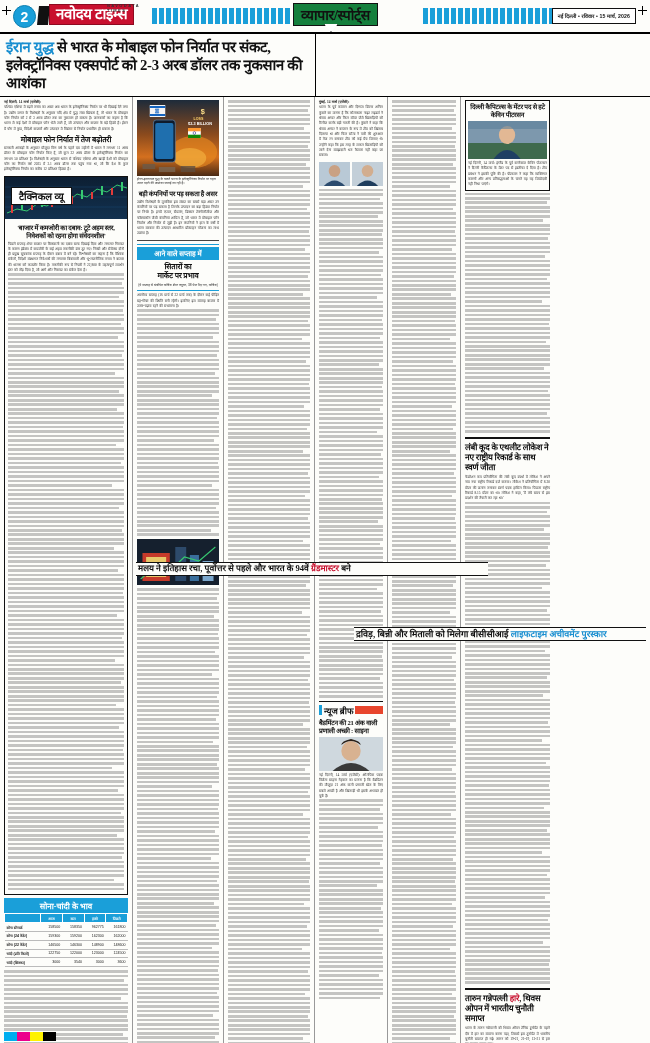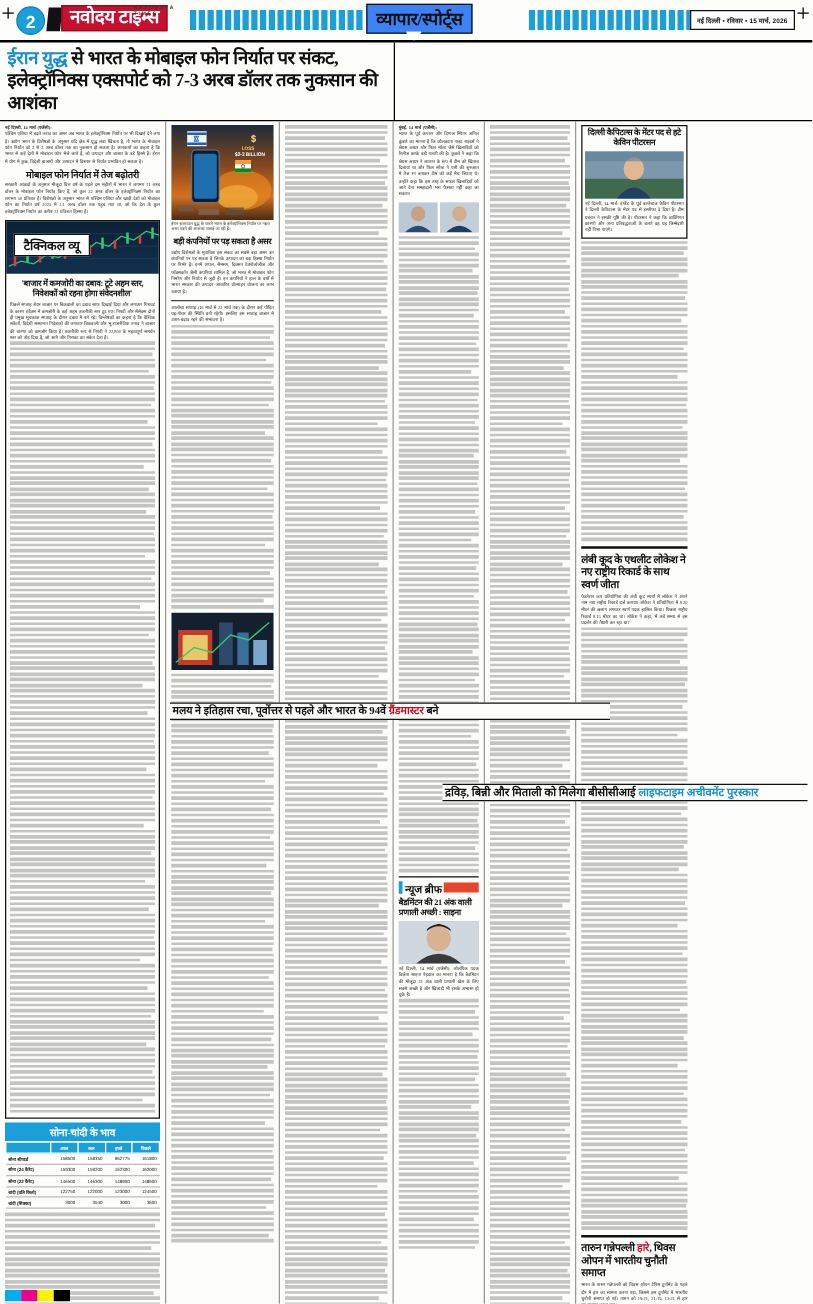--- a/index.html
+++ b/index.html
@@ -50,7 +50,7 @@
   .stripes.s2 { left:423px; width:196px; }
   .section-tab {
     position:absolute; left:293px; top:3px;
-    border:1px solid #111; background:#3b82f6;
+    border:1px solid #111; background:#15803d;
     padding:1px 7px; font-weight:bold; font-size:14px;
     font-family:"Liberation Serif", serif;
     letter-spacing:-0.3px; z-index:4;

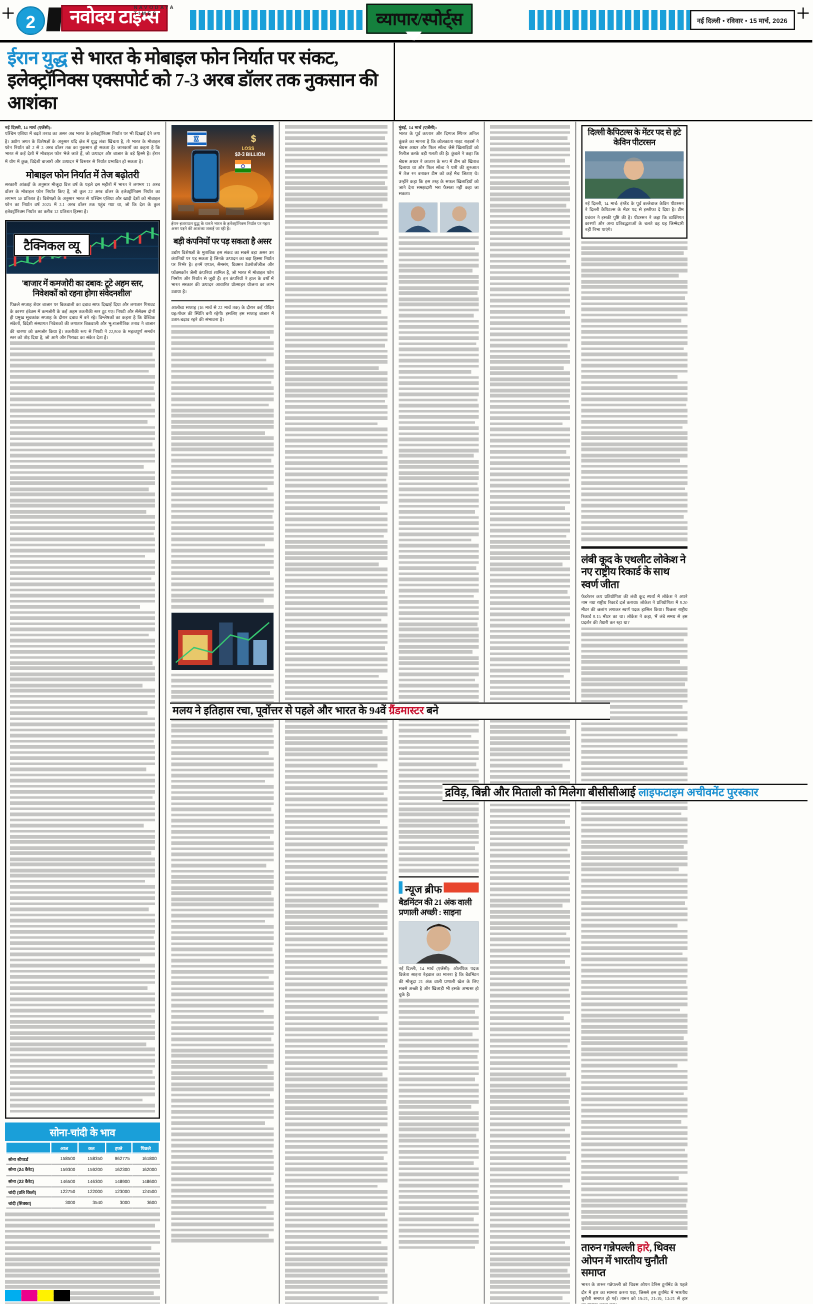--- a/index.html
+++ b/index.html
@@ -221,7 +221,7 @@
 <div class="head-row">
   <div class="head-left">
     <div class="hl-main">
-      <span class="hl-blue">ईरान युद्ध</span><span> से भारत के मोबाइल फोन निर्यात पर संकट, इलेक्ट्रॉनिक्स एक्सपोर्ट को 7-3 अरब डॉलर तक नुकसान की आशंका</span>
+      <span class="hl-blue">ईरान युद्ध</span><span> से भारत के मोबाइल फोन निर्यात पर संकट, इलेक्ट्रॉनिक्स एक्सपोर्ट को 2-3 अरब डॉलर तक नुकसान की आशंका</span>
     </div>
   </div>
 </div>

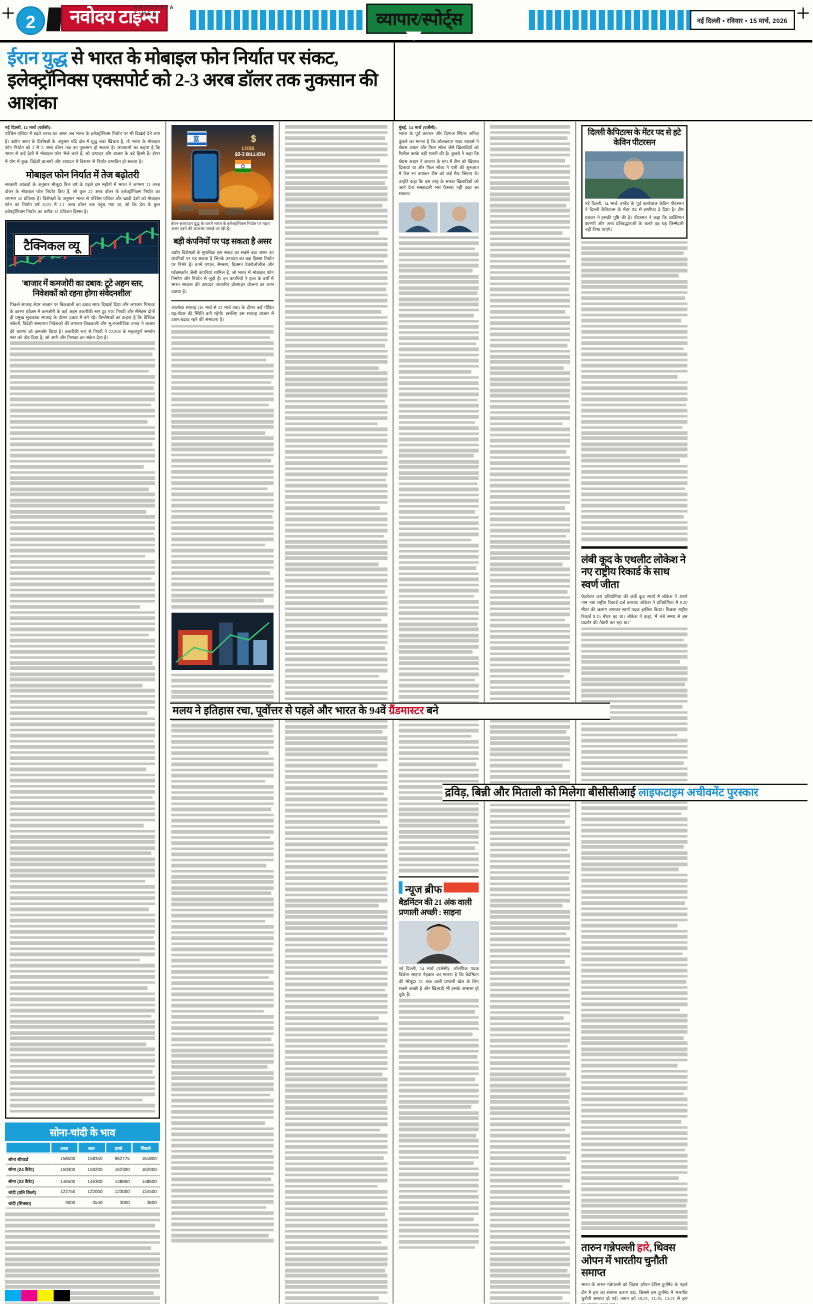--- a/index.html
+++ b/index.html
@@ -527,6 +527,12 @@
 
     <div class="rule"></div>
 
+    <div style="border-top:1.5px solid #1a9fd9;border-bottom:1.5px solid #1a9fd9;padding:2px 0;">
+      <div class="kicker-bar">आने वाले सप्ताह में</div>
+      <div class="sub-head" style="margin:2px 0 0;">सितारों का</div>
+      <div class="sub-head" style="margin:0 0 2px;">मार्केट पर प्रभाव</div>
+      <div class="cap" style="text-align:center;">(ये सप्ताह से संबंधित वार्षिक शेयर फ्यूचर, 38 पेज दिए गए, वार्षिक)</div>
+    </div>
     <div class="body-txt" style="margin-top:2px;">आलोच्य सप्ताह (16 मार्च से 22 मार्च तक) के दौरान कई पीड़ित ग्रह-गोचर की स्थिति बनी रहेगी। इसलिए इस सप्ताह बाजार में उतार-चढ़ाव रहने की संभावना है।</div>
 
     <div class="body-txt faint">

